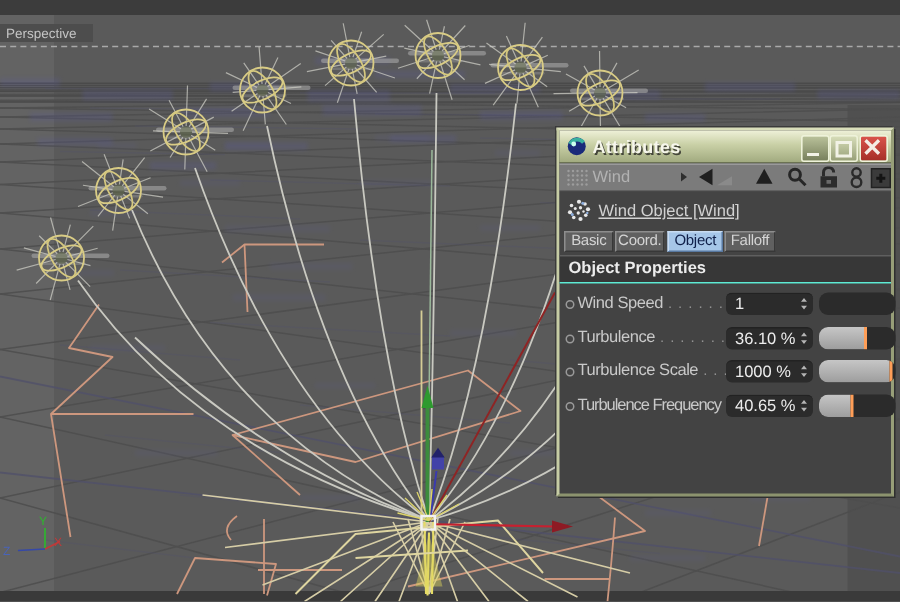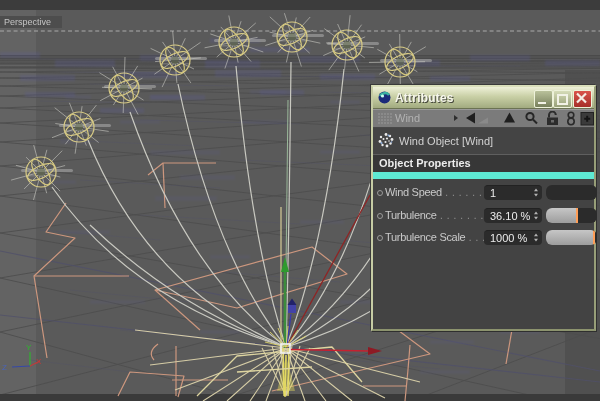--- a/index.html
+++ b/index.html
@@ -15,7 +15,7 @@
 #toolrow{height:17px;background:#7b7b7b;border-top:1px solid #9a9a9a;border-bottom:1px solid #484848;position:relative;}
 #toolrow .mode{position:absolute;left:22px;top:2px;font-size:11px;color:#b2b2b2;}
 #objrow{height:26px;position:relative;background:#444444;}
-#objrow .txt{position:absolute;left:26px;top:7px;font-size:11px;color:#d2d2d2;}
+#objrow .txt{position:absolute;left:26px;top:7px;font-size:11px;color:#d2d2d2;text-decoration:underline;}
 #tabs{height:16px;position:relative;background:#444444;}
 .tab{position:absolute;top:0;height:12px;background:#606060;border:1px solid;border-color:#8d8d8d #383838 #383838 #8d8d8d;color:#d4d4d4;font-size:10px;text-align:center;line-height:12px;letter-spacing:-0.2px;overflow:hidden;}
 .tab.sel{background:#a6c6e8;color:#10204a;border-color:#c8dcf2 #5878a0 #5878a0 #c8dcf2;}

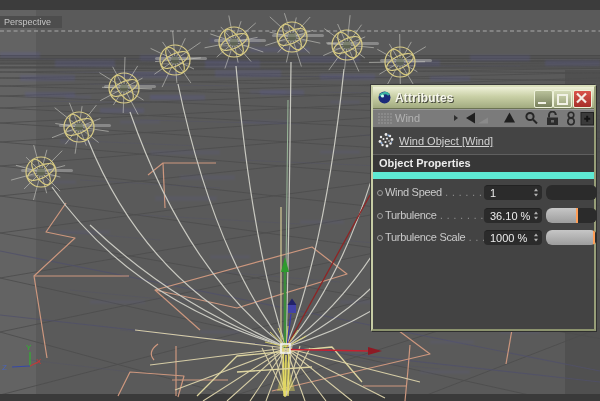--- a/index.html
+++ b/index.html
@@ -324,6 +324,12 @@
     </svg>
     <span class="txt">Wind Object [Wind]</span>
   </div>
+  <div id="tabs">
+    <span class="tab" style="left:3px;width:31px;">Basic</span>
+    <span class="tab" style="left:37px;width:31px;">Coord.</span>
+    <span class="tab sel" style="left:72px;width:35px;">Object</span>
+    <span class="tab" style="left:110px;width:32px;">Falloff</span>
+  </div>
   <div id="ophdr">Object Properties</div>
   <div style="position:relative;height:100px;">
     <div class="prow" style="top:3px;">

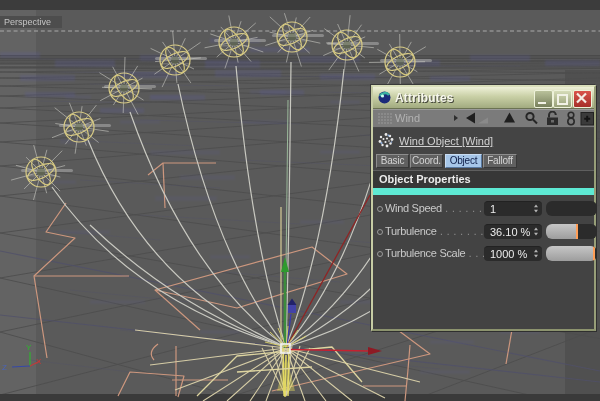--- a/index.html
+++ b/index.html
@@ -19,7 +19,7 @@
 #tabs{height:16px;position:relative;background:#444444;}
 .tab{position:absolute;top:0;height:12px;background:#606060;border:1px solid;border-color:#8d8d8d #383838 #383838 #8d8d8d;color:#d4d4d4;font-size:10px;text-align:center;line-height:12px;letter-spacing:-0.2px;overflow:hidden;}
 .tab.sel{background:#a6c6e8;color:#10204a;border-color:#c8dcf2 #5878a0 #5878a0 #c8dcf2;}
-#ophdr{height:17px;background:#373737;border-top:1px solid #5f5f5f;border-bottom:7px solid #5eead4;color:#ececec;font-weight:bold;font-size:11px;padding-left:6px;line-height:17px;}
+#ophdr{height:17px;background:#373737;border-top:1px solid #5f5f5f;border-bottom:1px solid #5eead4;color:#ececec;font-weight:bold;font-size:11px;padding-left:6px;line-height:17px;}
 .prow{position:absolute;left:0;width:100%;height:22px;}
 .bullet{position:absolute;left:4px;top:8px;width:4px;height:4px;border:1px solid #9a9a9a;border-radius:50%;}
 .plbl{position:absolute;left:12px;top:4px;font-size:11px;color:#c9c9c9;white-space:nowrap;letter-spacing:-0.3px;}

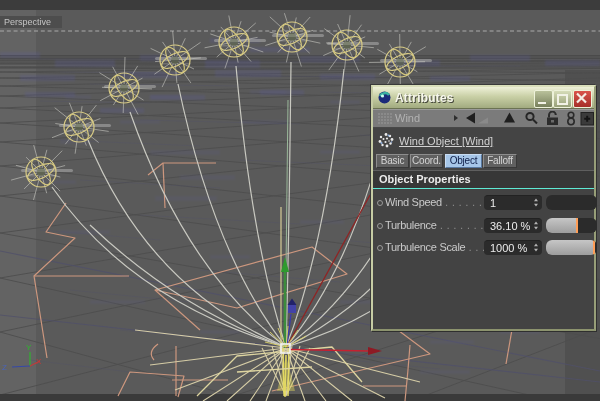--- a/index.html
+++ b/index.html
@@ -365,6 +365,18 @@
             <span class="ptick" style="left:47px;"></span>
           </span>
     </div>
+    <div class="prow" style="top:70.5px;">
+      <span class="bullet"></span>
+          <span class="plbl" style="letter-spacing:-0.7px;">Turbulence Frequency</span>
+      <span class="pfield">40.65 %</span>
+      <svg class="spin" viewBox="0 0 9 15">
+            <path d="M4.5 3 L6.8 6 L2.2 6 Z M4.5 12 L6.8 9 L2.2 9 Z" fill="#b4b4b4"></path>
+          </svg>
+      <span class="pslider">
+            <span class="pfill" style="width:21px;"></span>
+            <span class="ptick" style="left:21px;"></span>
+          </span>
+    </div>
   </div>
 </div>
 </div>

